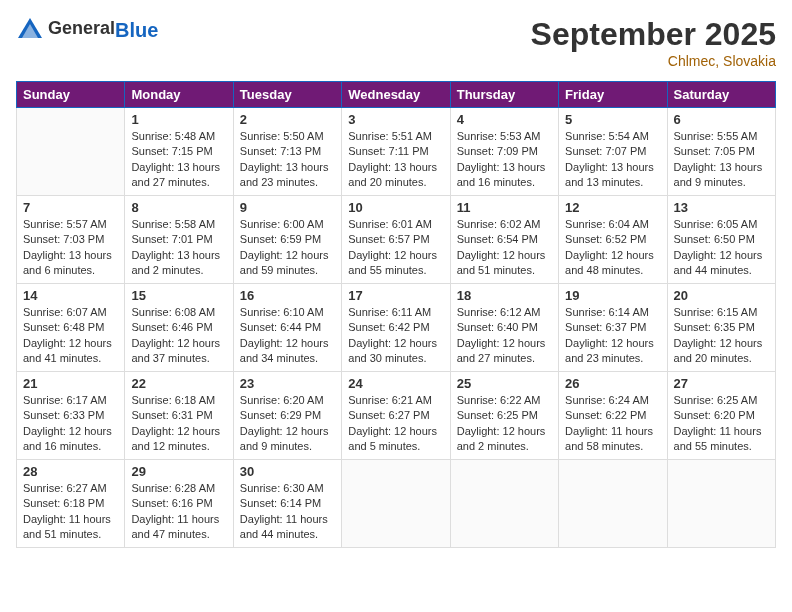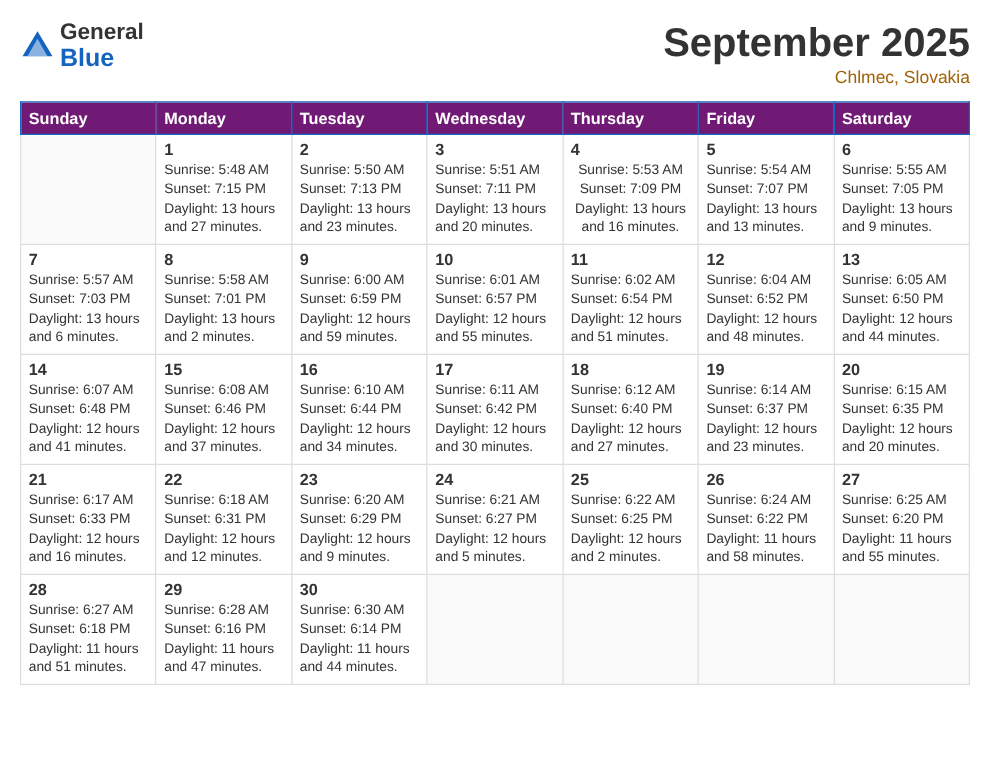--- a/index.html
+++ b/index.html
@@ -23,7 +23,7 @@
     }
     .logo-text {
       display: flex;
-      flex-direction: column;
+      flex-direction: row;
       line-height: 1.1;
     }
     .logo-general {

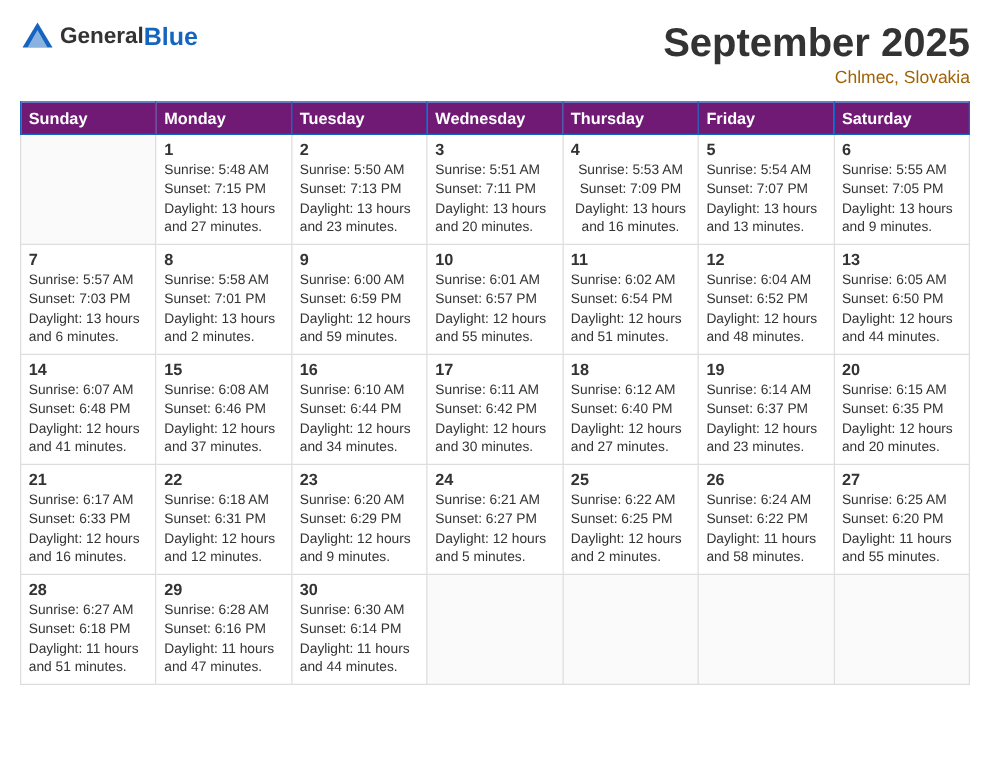--- a/index.html
+++ b/index.html
@@ -149,7 +149,7 @@
         </td>
         <td>
           <span class="day-number">4</span>
-          <div class="day-info" style="white-space: pre-line; text-align: center;">Sunrise: 5:53 AM
+          <div class="day-info" style="white-space: pre-line;">Sunrise: 5:53 AM
 Sunset: 7:09 PM
 Daylight: 13 hours
 and 16 minutes.</div>

